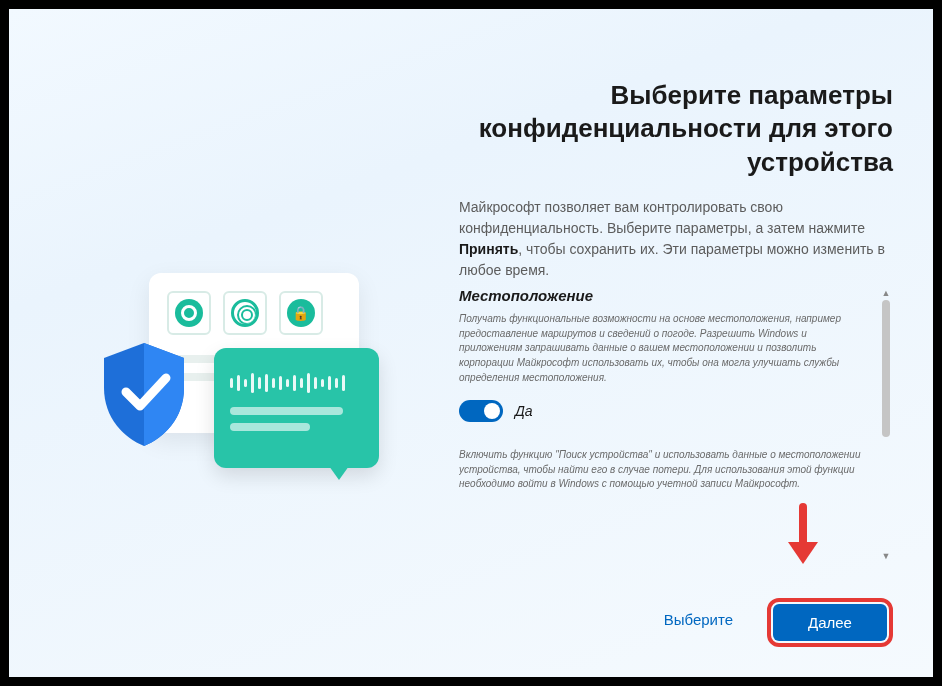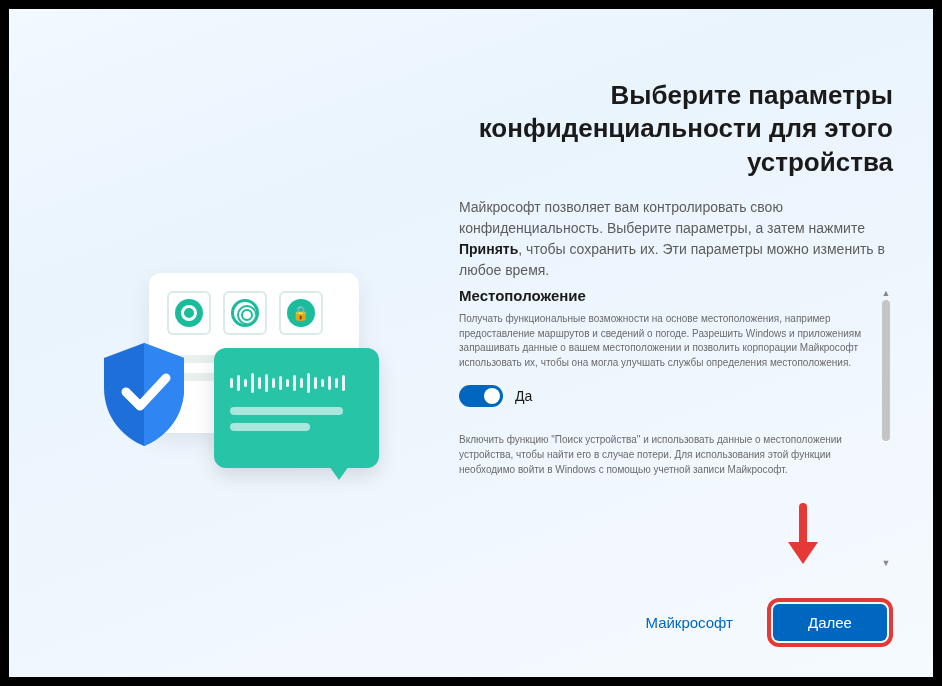--- a/index.html
+++ b/index.html
@@ -135,7 +135,7 @@
     .sb-arrow { font-size: 9px; color: #888; line-height: 1; padding: 2px 0; cursor: pointer; }
     .sb-track { flex: 1; width: 8px; background: transparent; position: relative; }
     .sb-thumb { position: absolute; top: 0; width: 8px; height: 55%; background: #c5c5c5; border-radius: 4px; }
-    .setting { margin-bottom: 26px; }
+    .setting { margin-bottom: 26px; font-style: italic; }
     .setting-title {
       font-size: 15px; font-weight: 600; color: #1a1a1a; margin-bottom: 8px;
     }

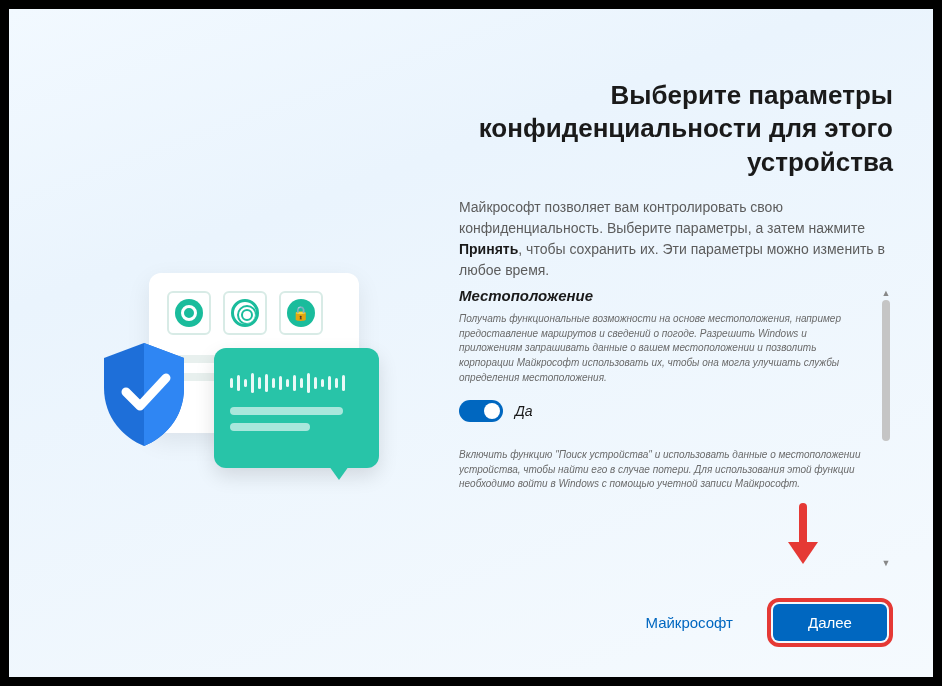--- a/index.html
+++ b/index.html
@@ -277,7 +277,7 @@
       </div>
 
       <div class="footer-local">
-        <button class="link-btn">Майкрософт</button>
+        <button class="link-btn">Выберите</button>
         <div class="primary-wrap">
           <button class="primary-btn">Далее</button>
         </div>

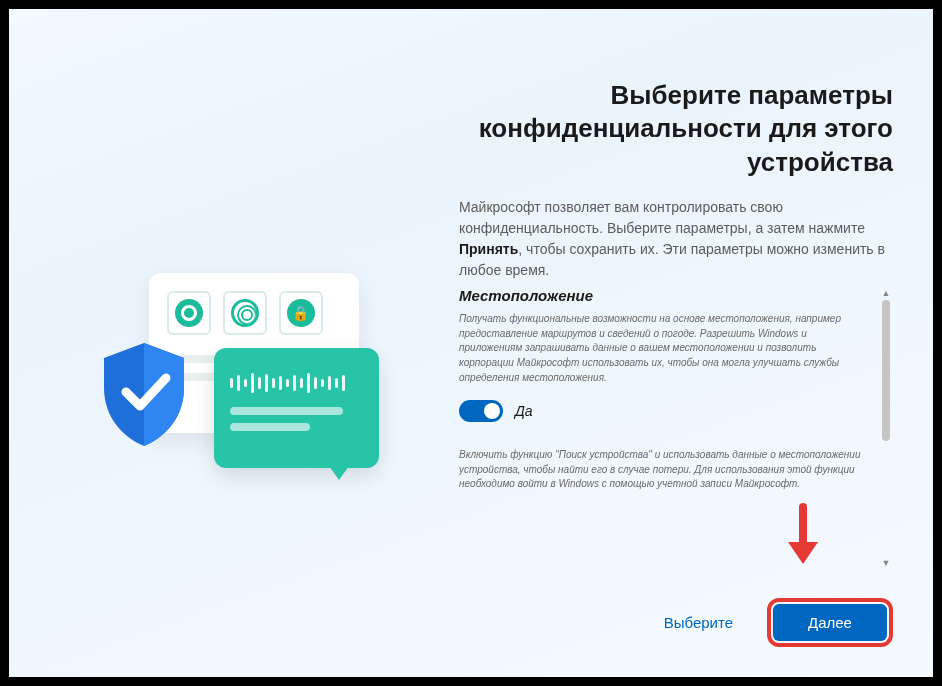--- a/index.html
+++ b/index.html
@@ -172,6 +172,7 @@
       border: 4px solid #e53935;
       border-radius: 12px;
       padding: 2px;
+      margin-top: 7px;
     }
     .primary-btn {
       background: #0067c0; color: #fff; border: none;

